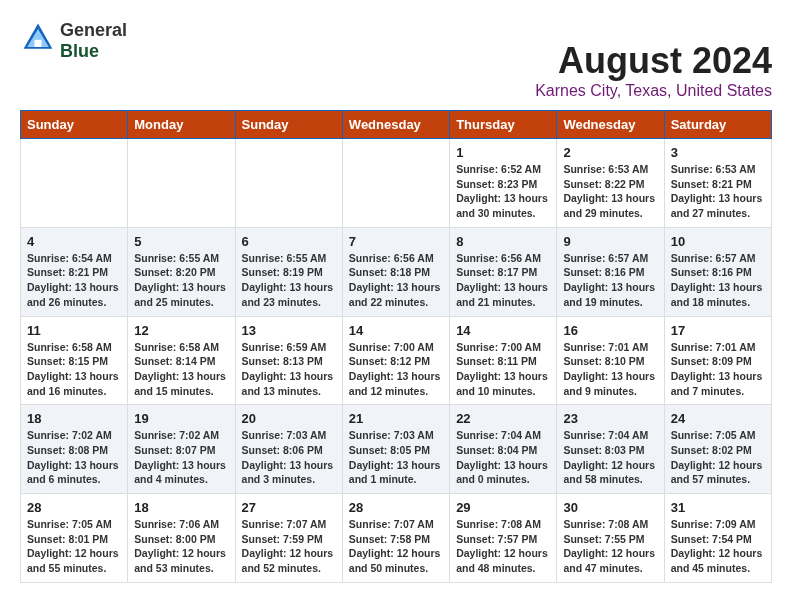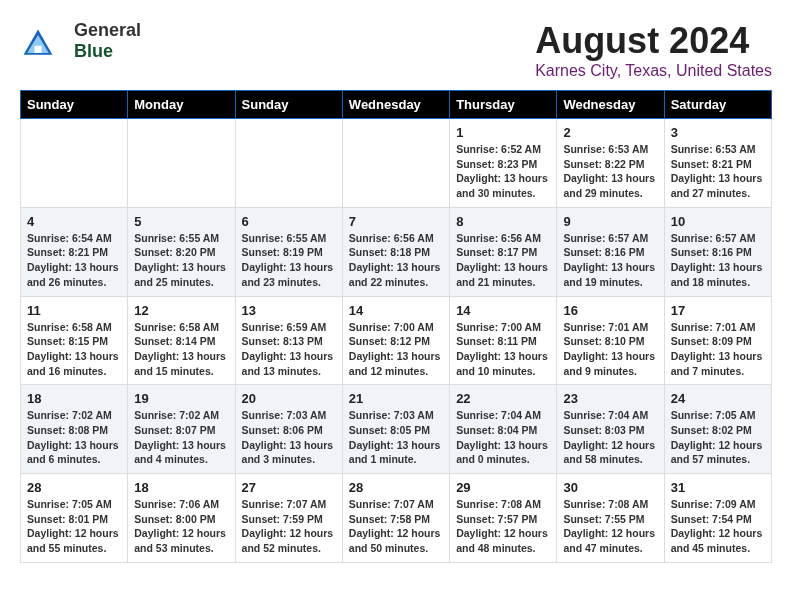--- a/index.html
+++ b/index.html
@@ -18,8 +18,8 @@
     }
     .logo {
       display: flex;
-      align-items: flex-end;
-      gap: 18px;
+      align-items: flex-start;
+      gap: 4px;
     }
     .logo-text {
       display: flex;

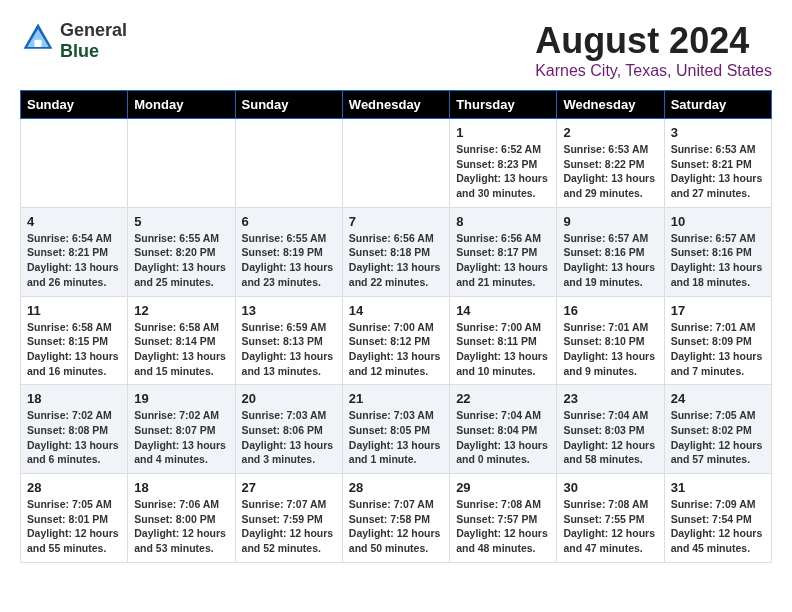--- a/index.html
+++ b/index.html
@@ -34,7 +34,8 @@
       height: 36px;
     }
     .title-block {
-      text-align: left;
+      text-align: right;
+      margin-top: 20px;
     }
     .month-title {
       font-size: 36px;

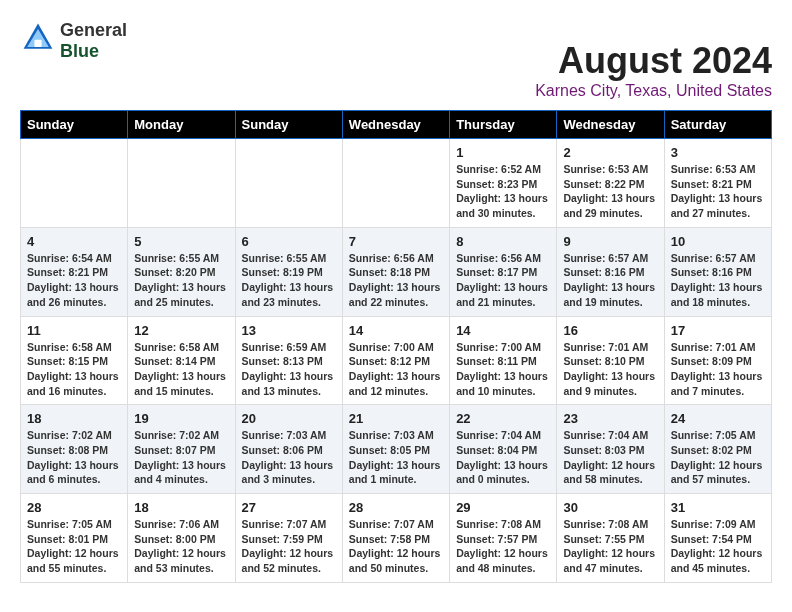--- a/index.html
+++ b/index.html
@@ -52,7 +52,7 @@
       table-layout: fixed;
     }
     thead tr th {
-      background-color: #000000;
+      background-color: #c2410c;
       color: #fff;
       text-align: left;
       padding: 6px 6px;

